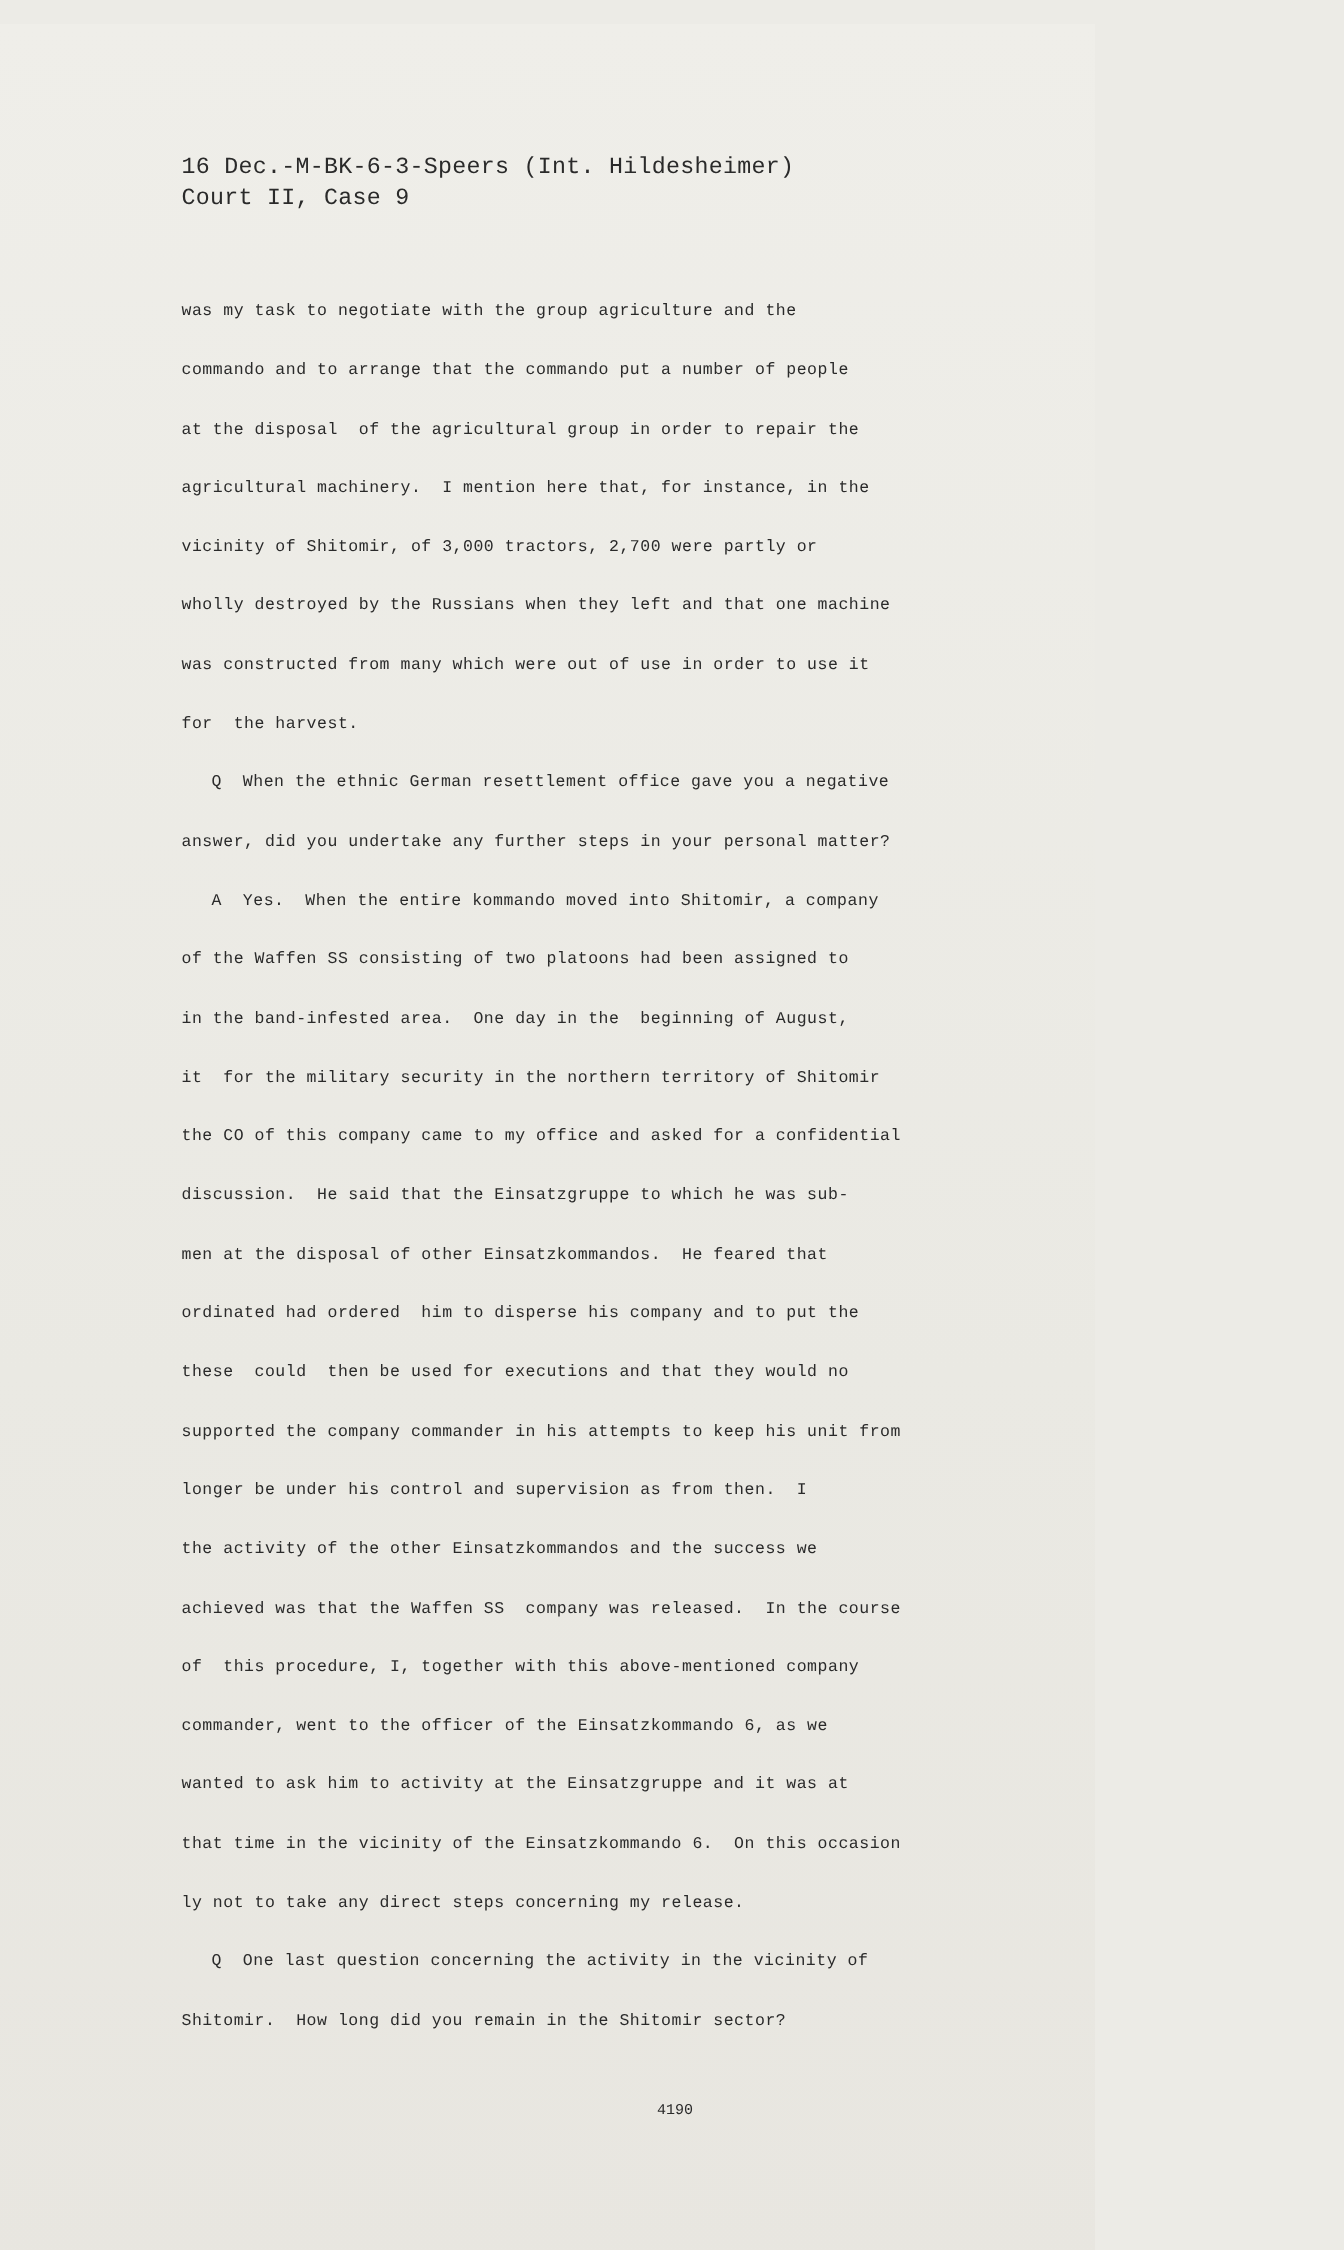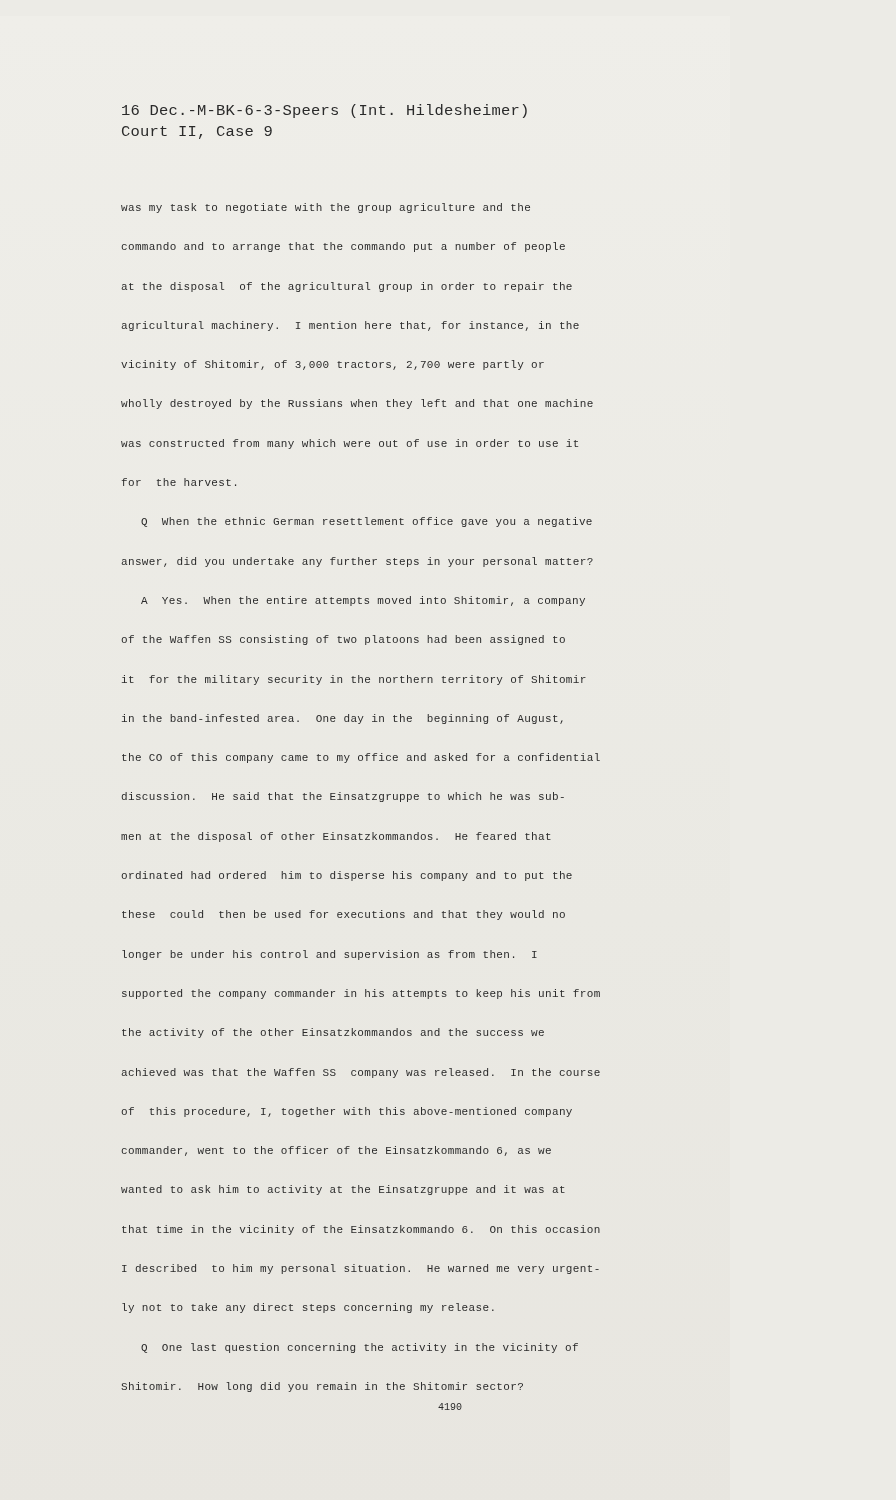--- a/index.html
+++ b/index.html
@@ -57,7 +57,7 @@
       <div class="line">for  the harvest.</div>
       <div class="line indent">Q  When the ethnic German resettlement office gave you a negative</div>
       <div class="line">answer, did you undertake any further steps in your personal matter?</div>
-      <div class="line indent">A  Yes.  When the entire attempts moved into Shitomir, a company</div>
+      <div class="line indent">A  Yes.  When the entire kommando moved into Shitomir, a company</div>
       <div class="line">of the Waffen SS consisting of two platoons had been assigned to</div>
       <div class="line">it  for the military security in the northern territory of Shitomir</div>
       <div class="line">in the band-infested area.  One day in the  beginning of August,</div>

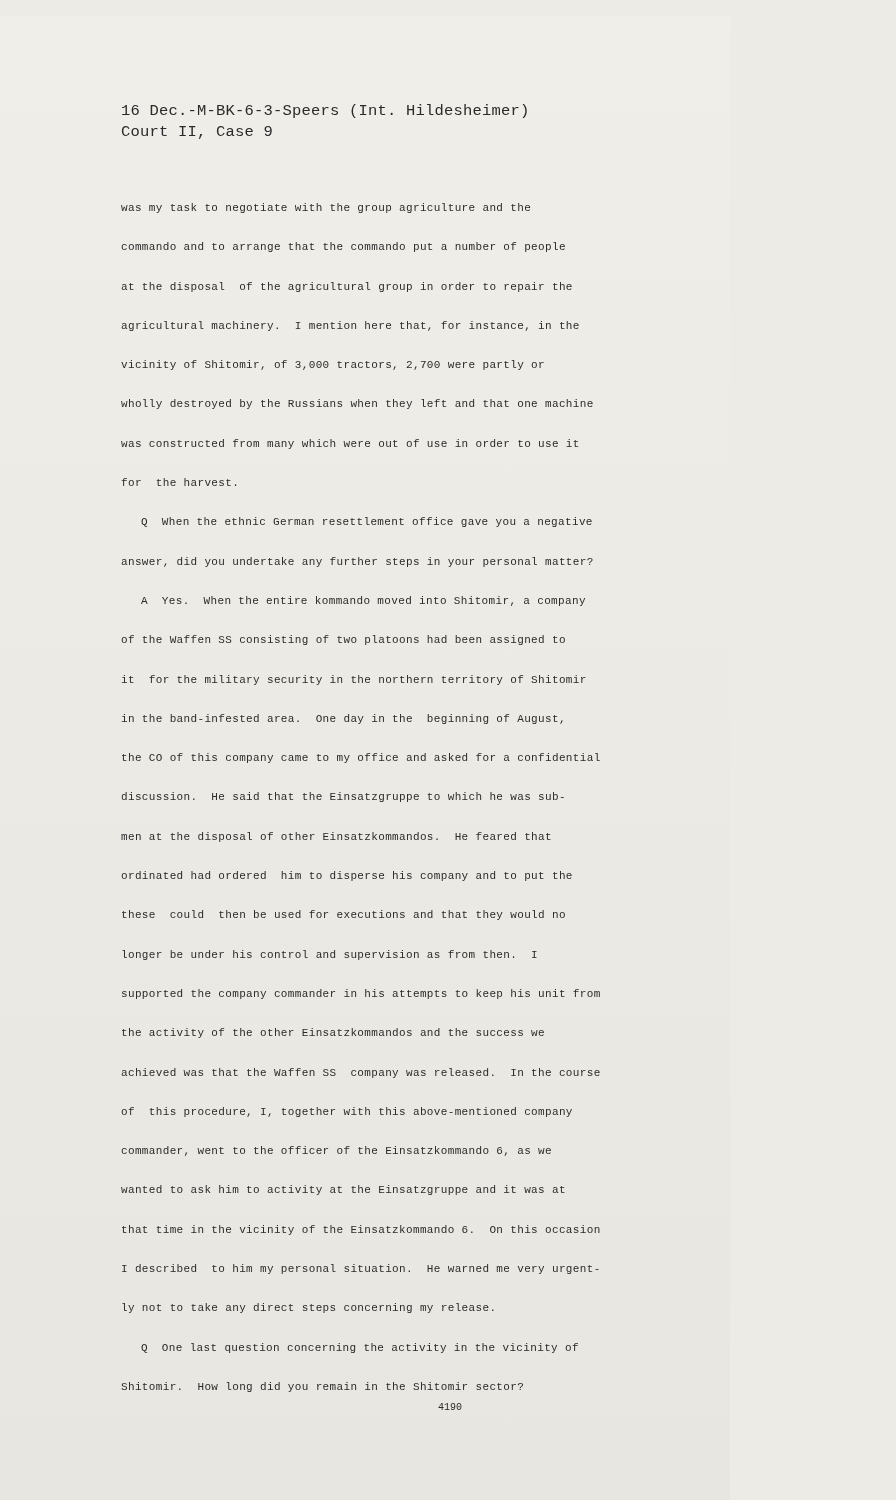--- a/index.html
+++ b/index.html
@@ -59,8 +59,8 @@
       <div class="line">answer, did you undertake any further steps in your personal matter?</div>
       <div class="line indent">A  Yes.  When the entire kommando moved into Shitomir, a company</div>
       <div class="line">of the Waffen SS consisting of two platoons had been assigned to</div>
+      <div class="line">in the band-infested area.  One day in the  beginning of August,</div>
       <div class="line">it  for the military security in the northern territory of Shitomir</div>
-      <div class="line">in the band-infested area.  One day in the  beginning of August,</div>
       <div class="line">the CO of this company came to my office and asked for a confidential</div>
       <div class="line">discussion.  He said that the Einsatzgruppe to which he was sub-</div>
       <div class="line">men at the disposal of other Einsatzkommandos.  He feared that</div>

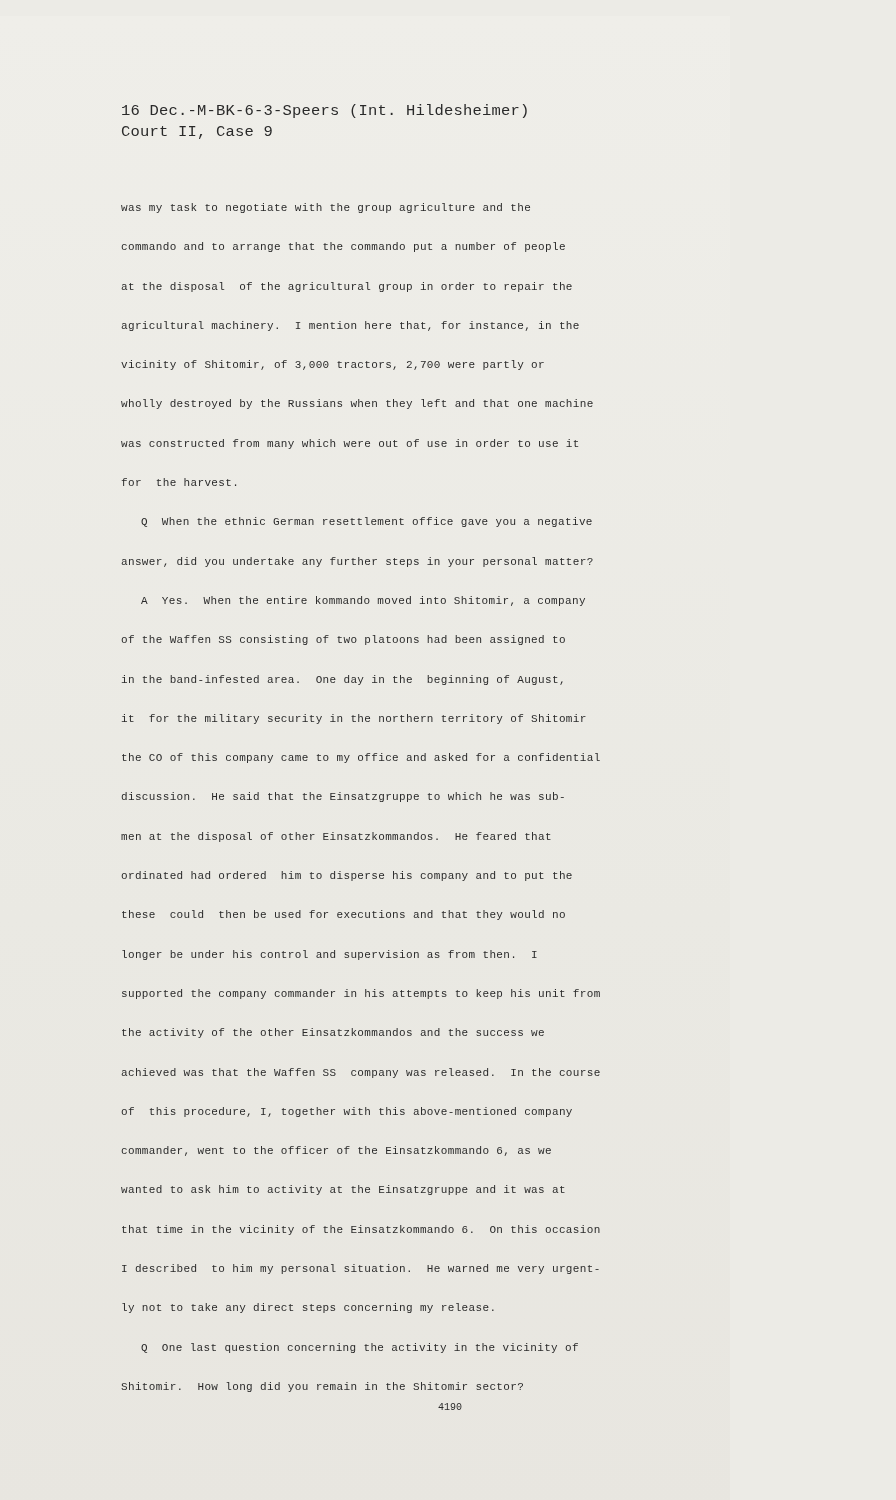--- a/index.html
+++ b/index.html
@@ -66,8 +66,8 @@
       <div class="line">men at the disposal of other Einsatzkommandos.  He feared that</div>
       <div class="line">ordinated had ordered  him to disperse his company and to put the</div>
       <div class="line">these  could  then be used for executions and that they would no</div>
+      <div class="line">supported the company commander in his attempts to keep his unit from</div>
       <div class="line">longer be under his control and supervision as from then.  I</div>
-      <div class="line">supported the company commander in his attempts to keep his unit from</div>
       <div class="line">the activity of the other Einsatzkommandos and the success we</div>
       <div class="line">achieved was that the Waffen SS  company was released.  In the course</div>
       <div class="line">of  this procedure, I, together with this above-mentioned company</div>

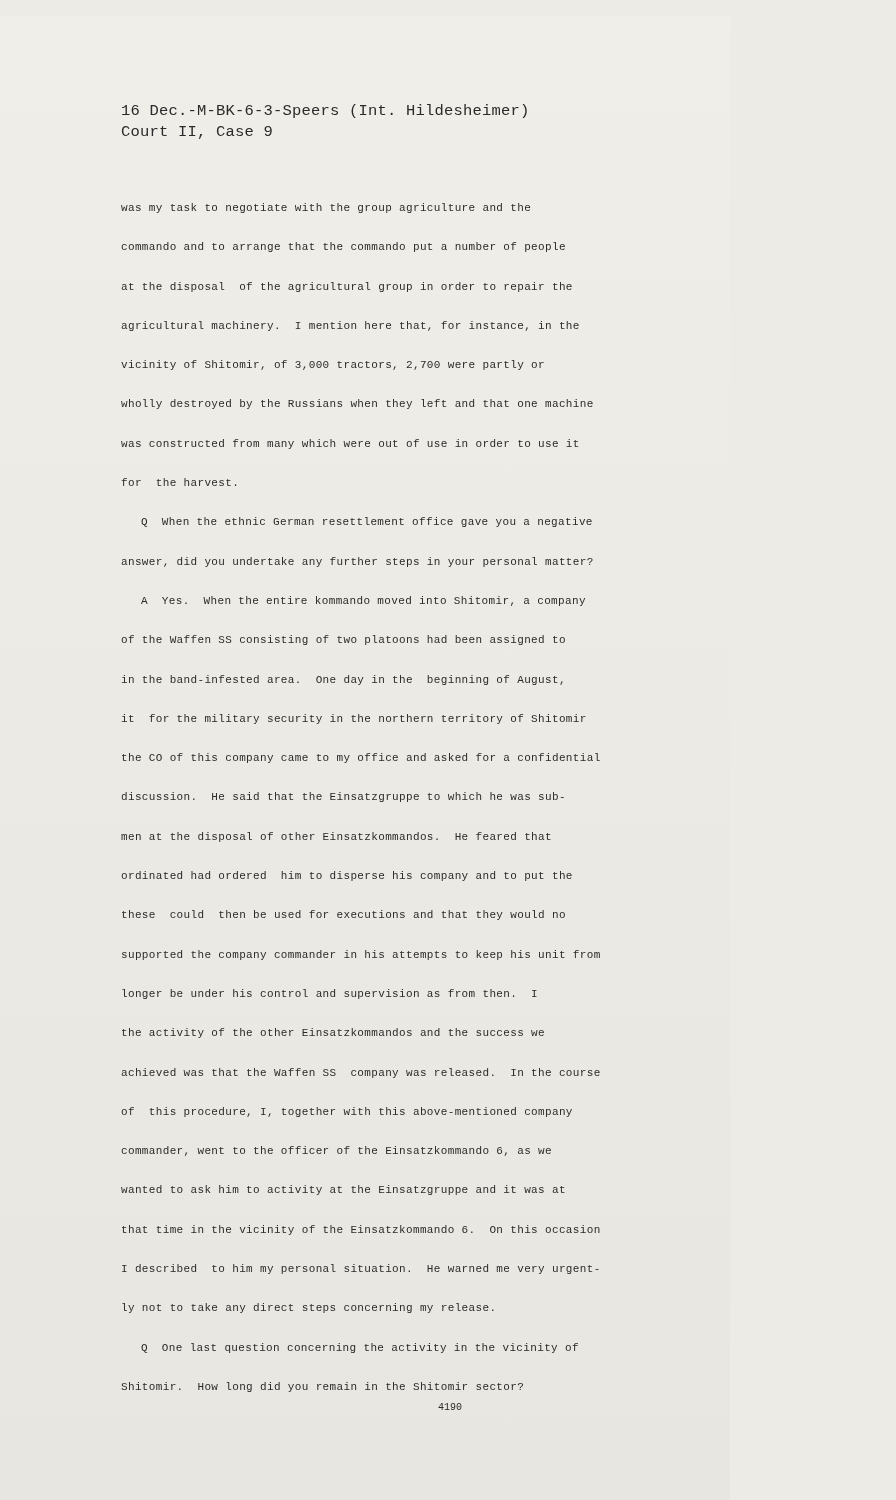--- a/index.html
+++ b/index.html
@@ -74,7 +74,6 @@
       <div class="line">commander, went to the officer of the Einsatzkommando 6, as we</div>
       <div class="line">wanted to ask him to activity at the Einsatzgruppe and it was at</div>
       <div class="line">that time in the vicinity of the Einsatzkommando 6.  On this occasion</div>
-      <div class="line">I described  to him my personal situation.  He warned me very urgent-</div>
       <div class="line">ly not to take any direct steps concerning my release.</div>
       <div class="line indent">Q  One last question concerning the activity in the vicinity of</div>
       <div class="line">Shitomir.  How long did you remain in the Shitomir sector?</div>

